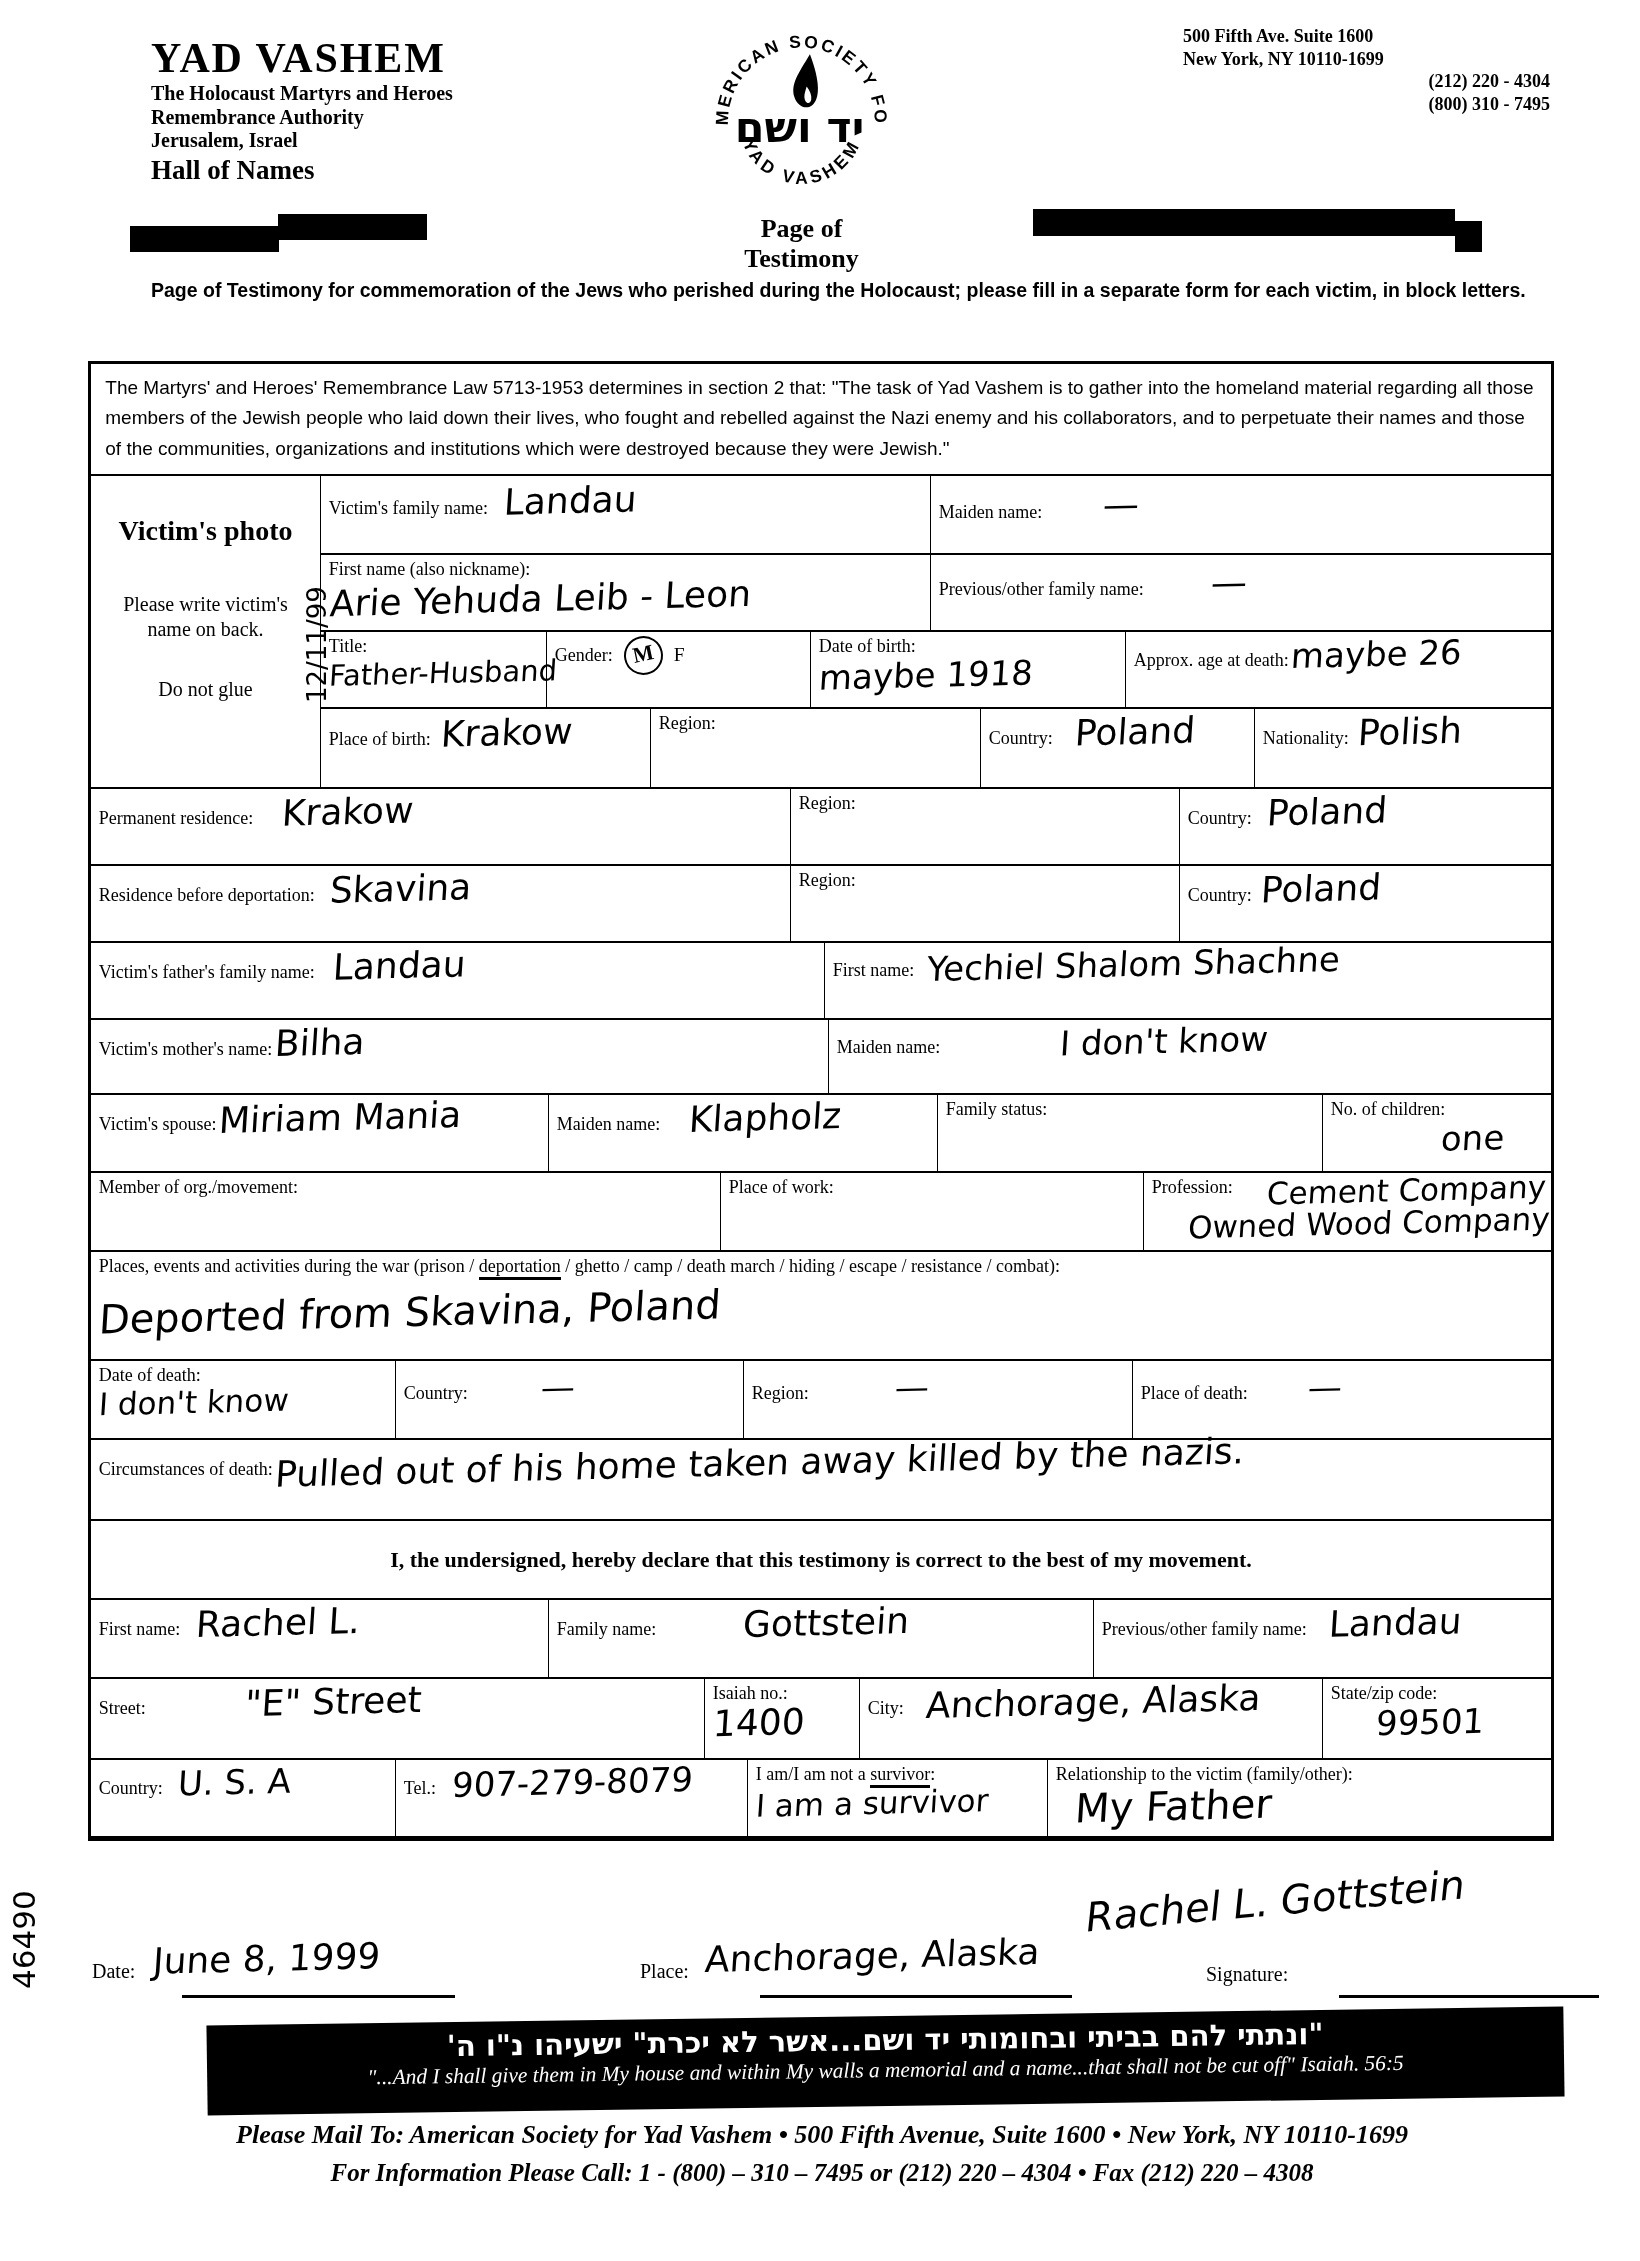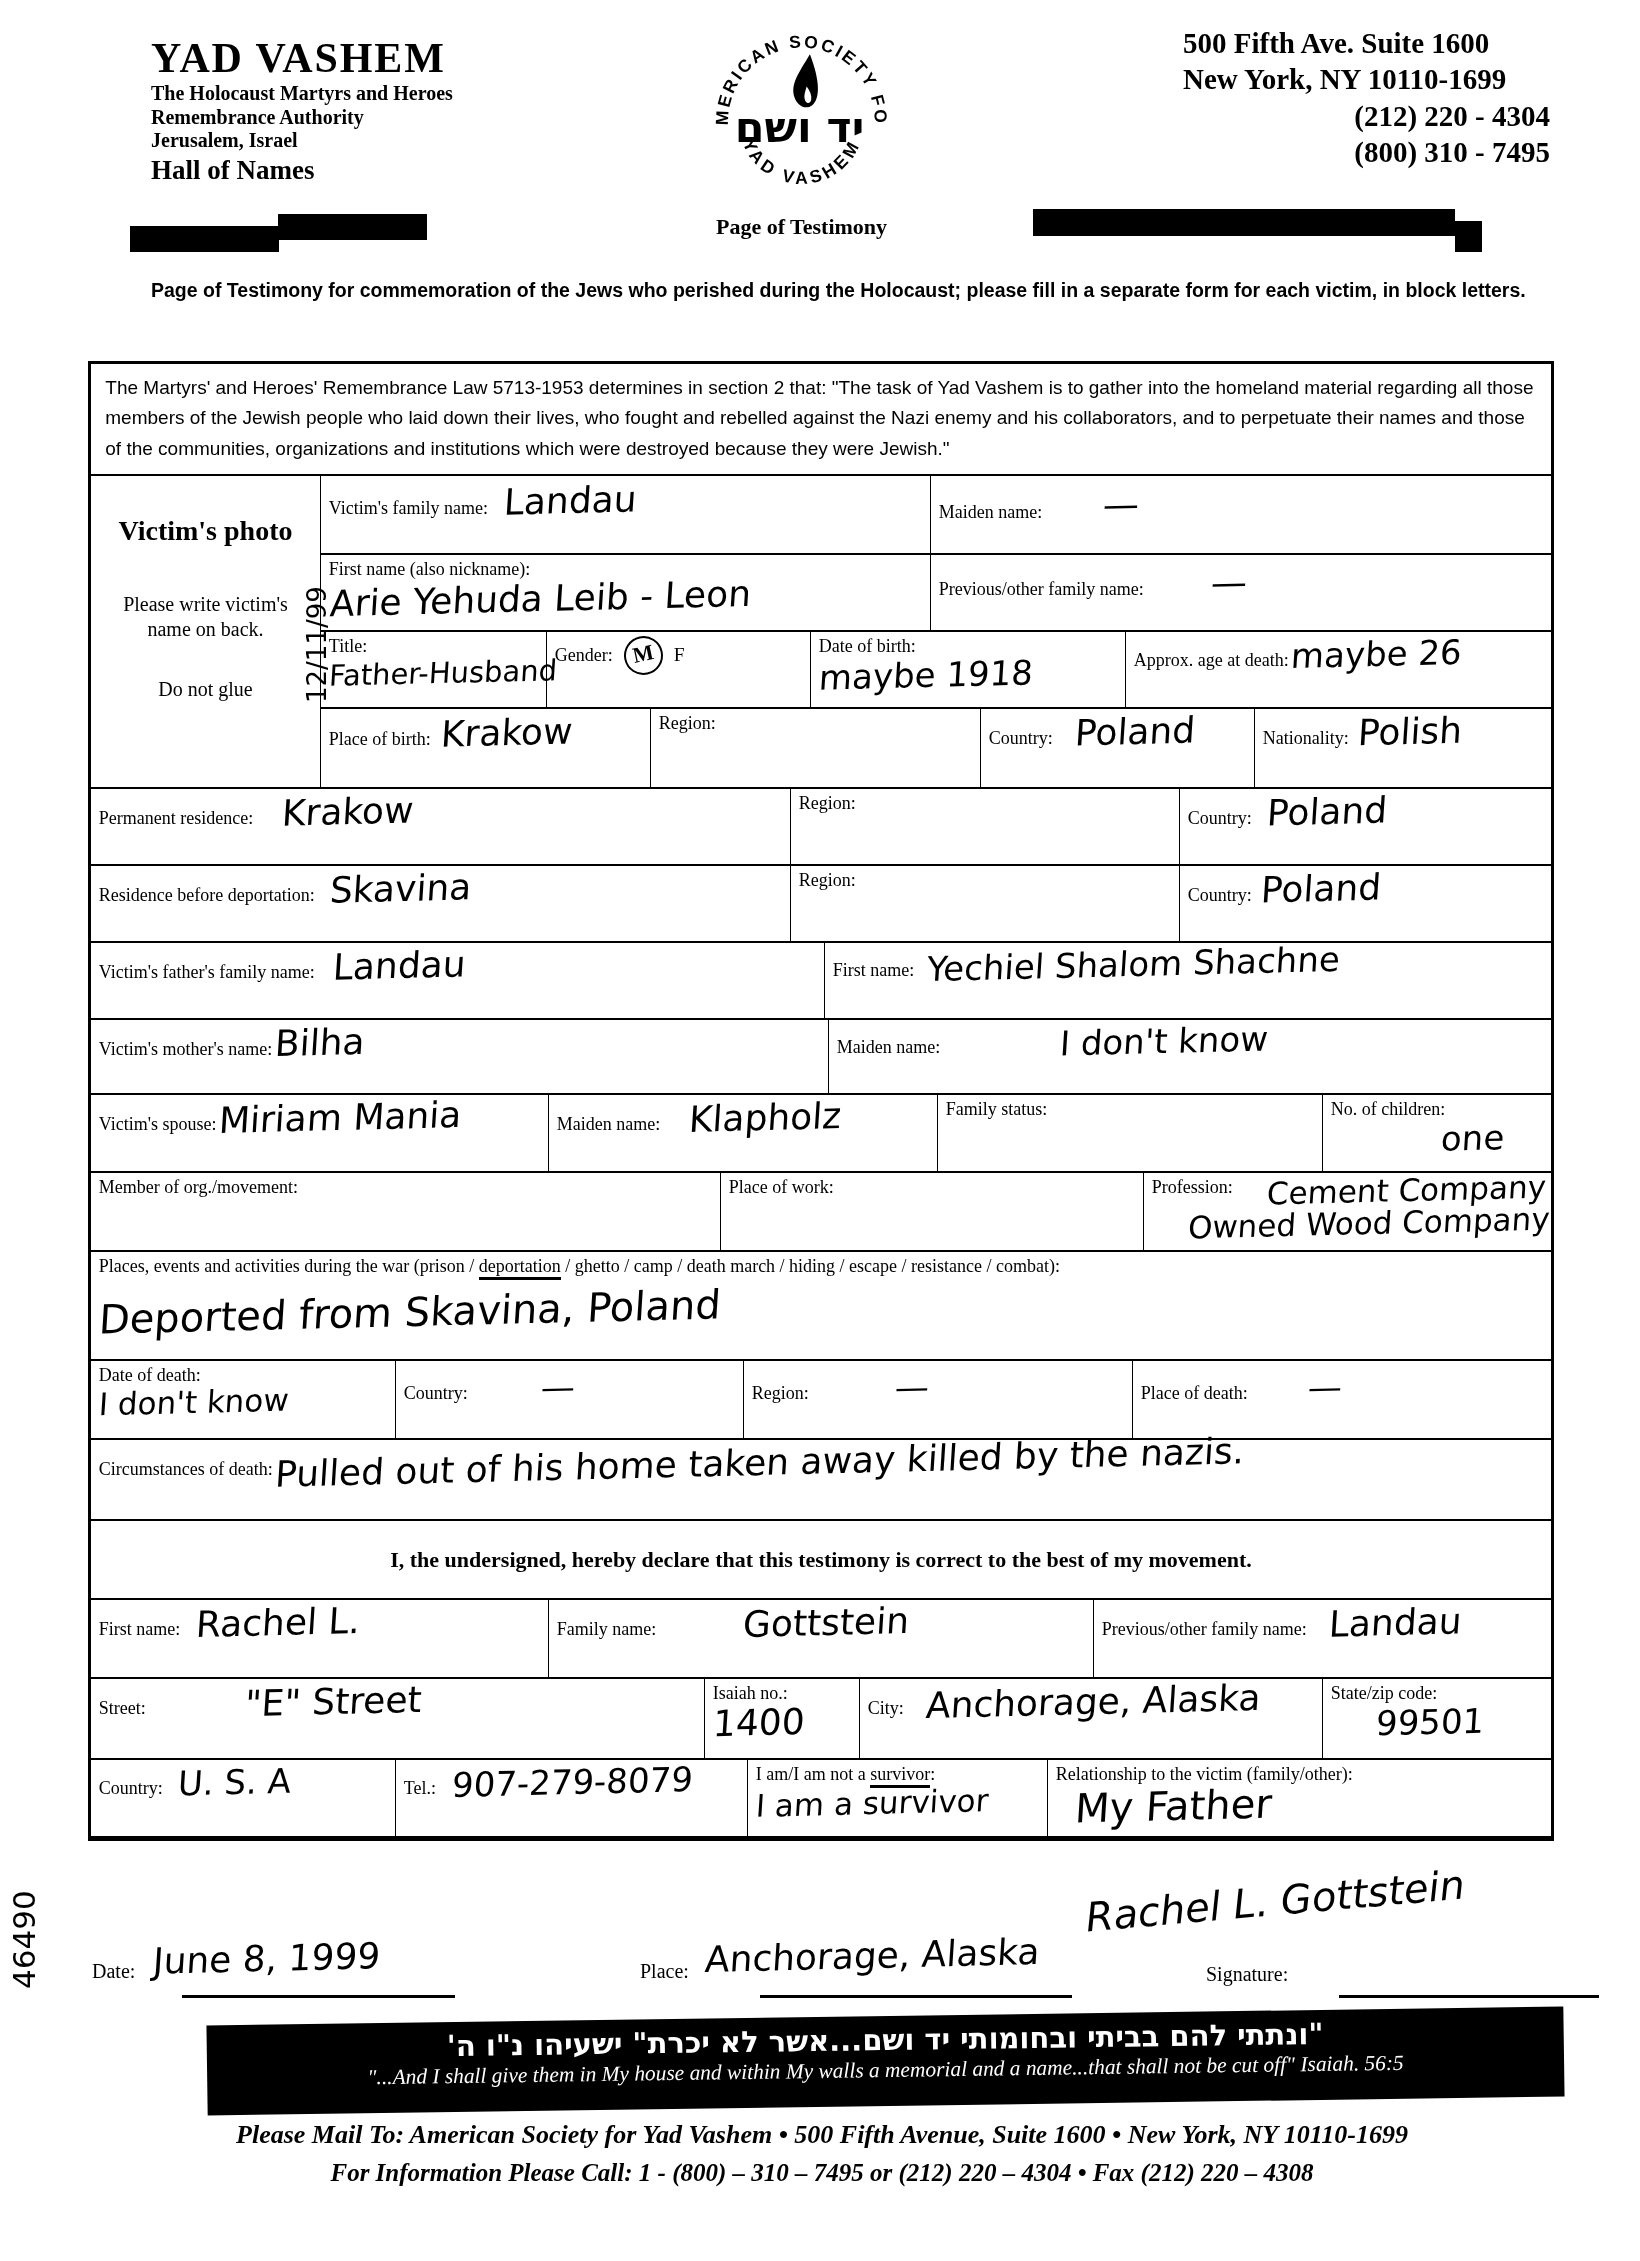--- a/index.html
+++ b/index.html
@@ -11,7 +11,7 @@
   .org-name{font-size:42px;font-weight:bold;letter-spacing:1.9px;font-family:"Liberation Serif",serif;}
   .org-sub{font-size:20px;font-weight:bold;line-height:1.18;}
   .org-hall{font-size:27px;font-weight:bold;margin-top:2.6px;}
-  .addr{font-size:29px;font-weight:bold;line-height:1.25;}
+  .addr{font-size:18px;font-weight:bold;line-height:1.25;}
   .addr .r{text-align:right;}
   .page-title{font-size:22px;font-weight:bold;}
   .bar{position:absolute;background:#000;}

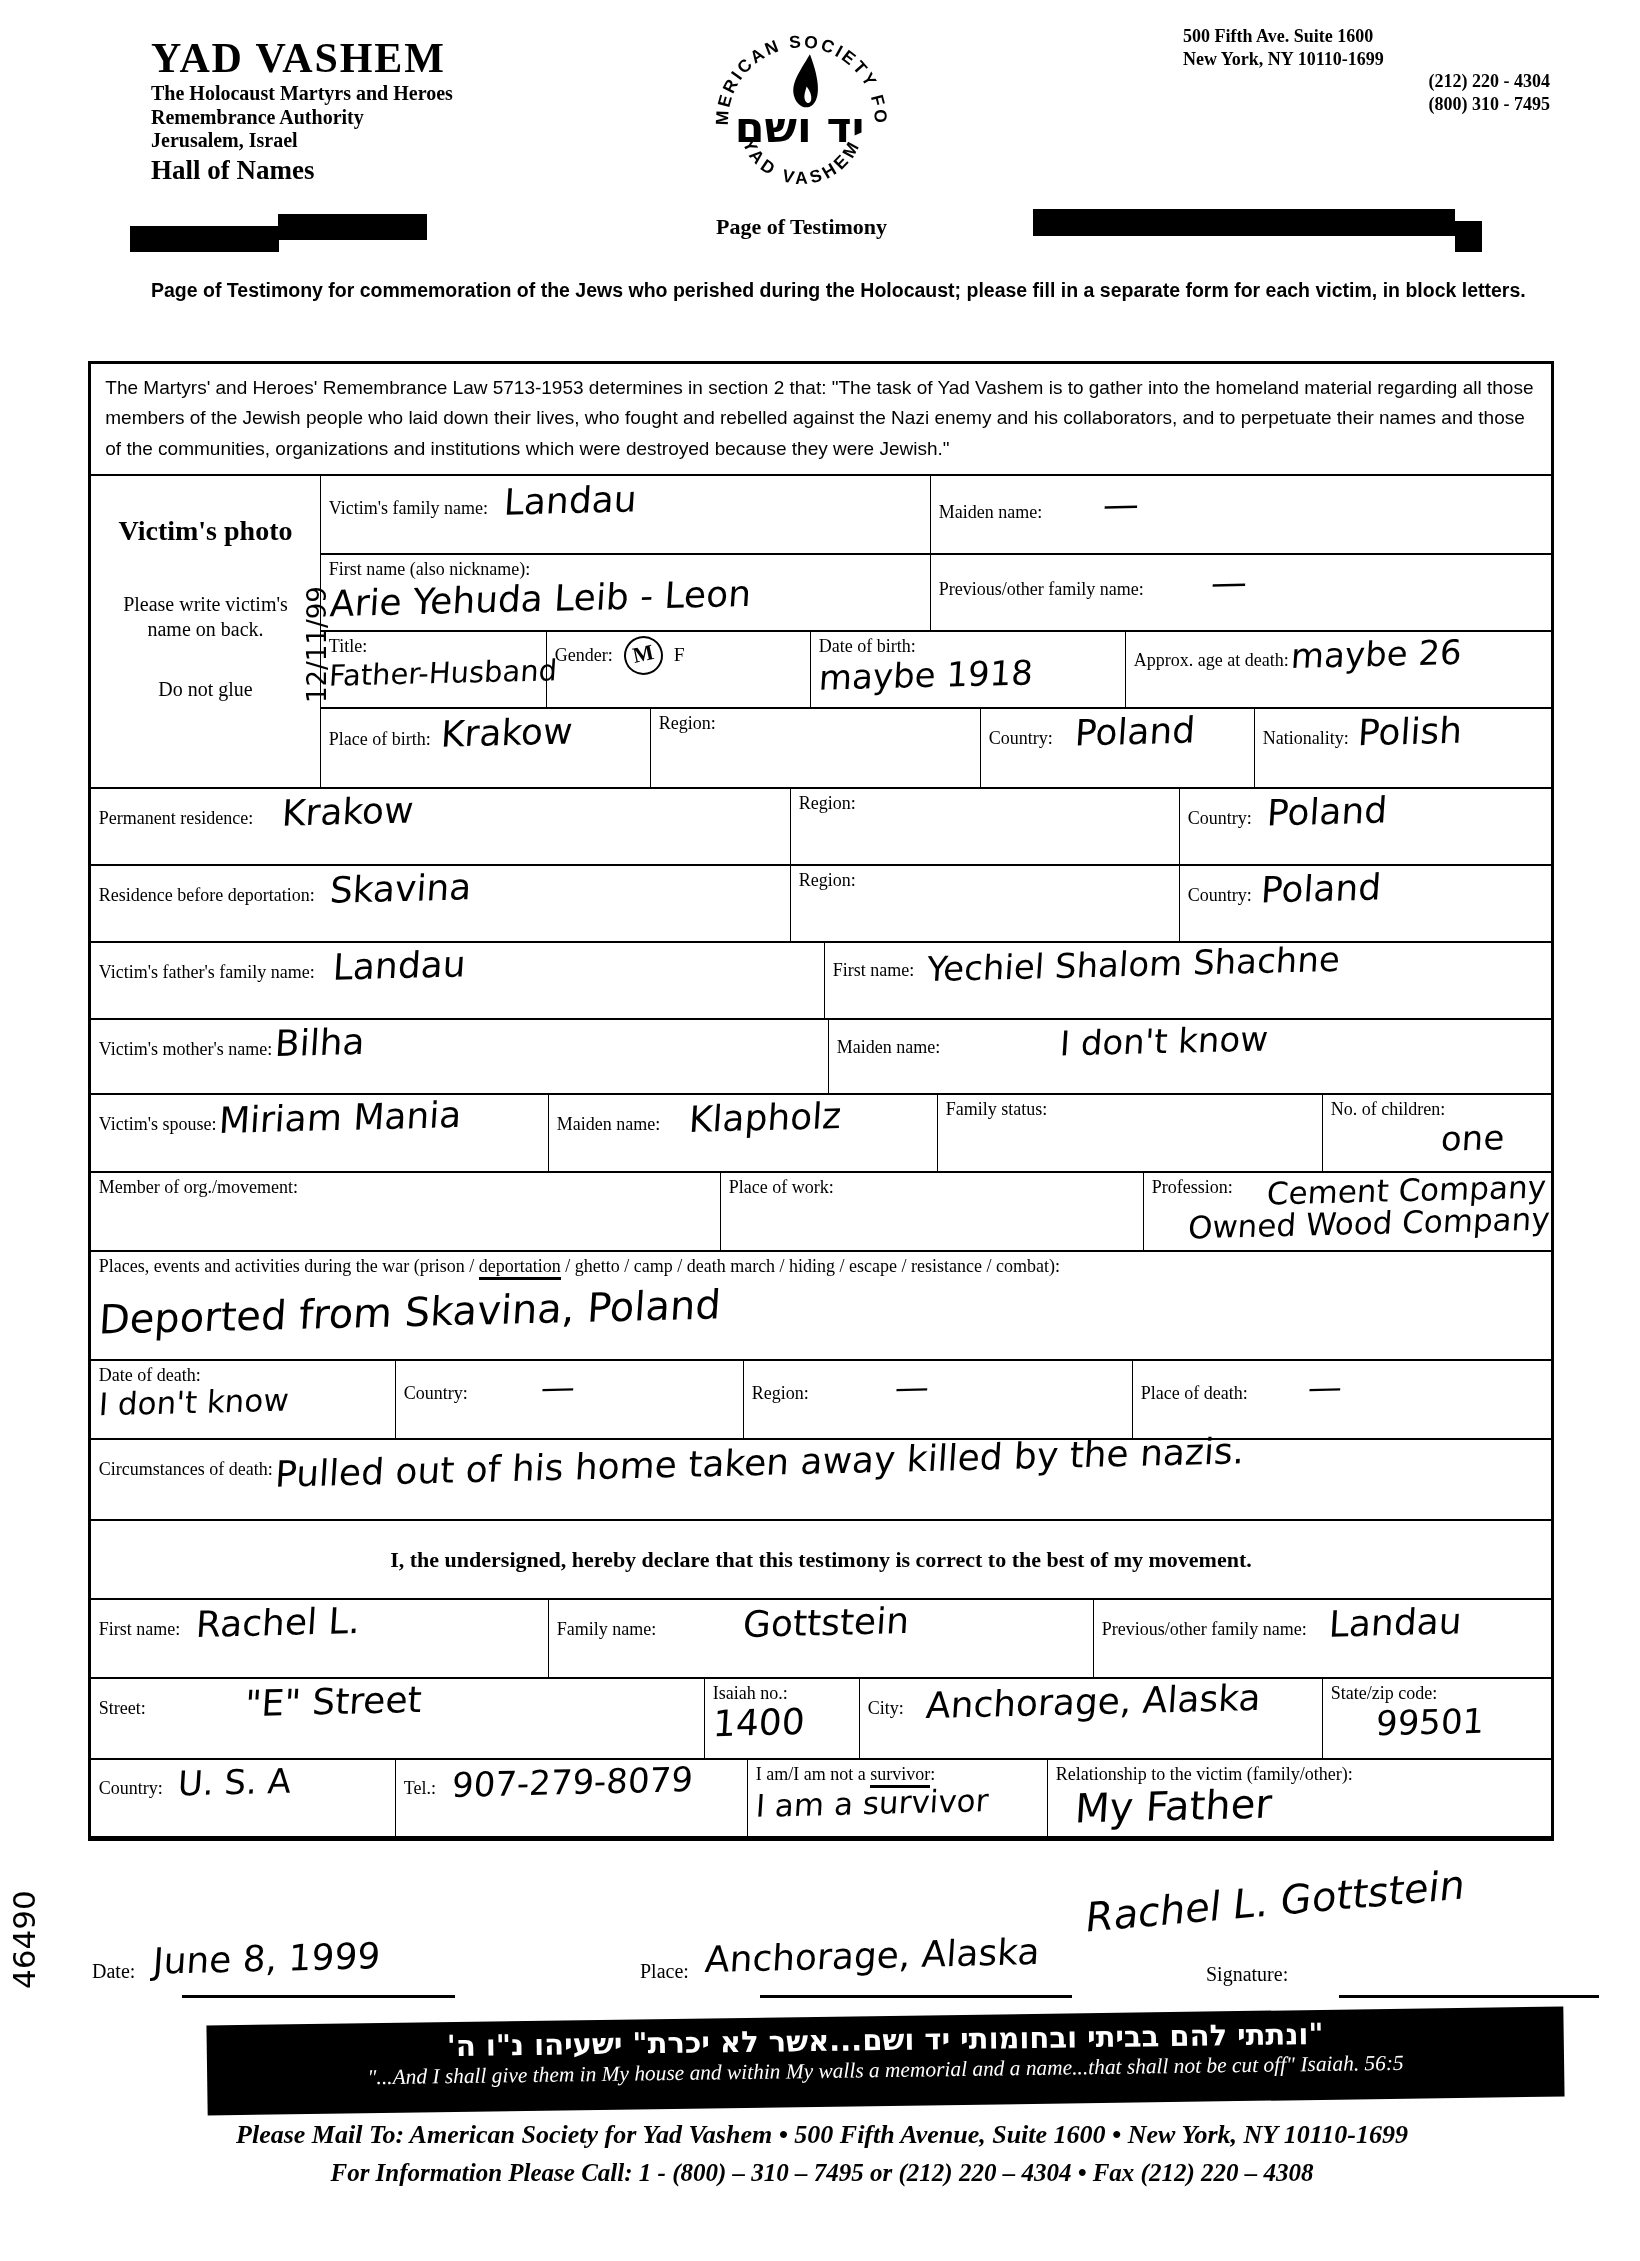--- a/index.html
+++ b/index.html
@@ -13,7 +13,7 @@
   .org-hall{font-size:27px;font-weight:bold;margin-top:2.6px;}
   .addr{font-size:18px;font-weight:bold;line-height:1.25;}
   .addr .r{text-align:right;}
-  .page-title{font-size:22px;font-weight:bold;}
+  .page-title{font-size:26px;font-weight:bold;}
   .bar{position:absolute;background:#000;}
 
   .intro{font-family:"Liberation Sans",sans-serif;font-weight:bold;font-size:19.5px;line-height:1.5;}

